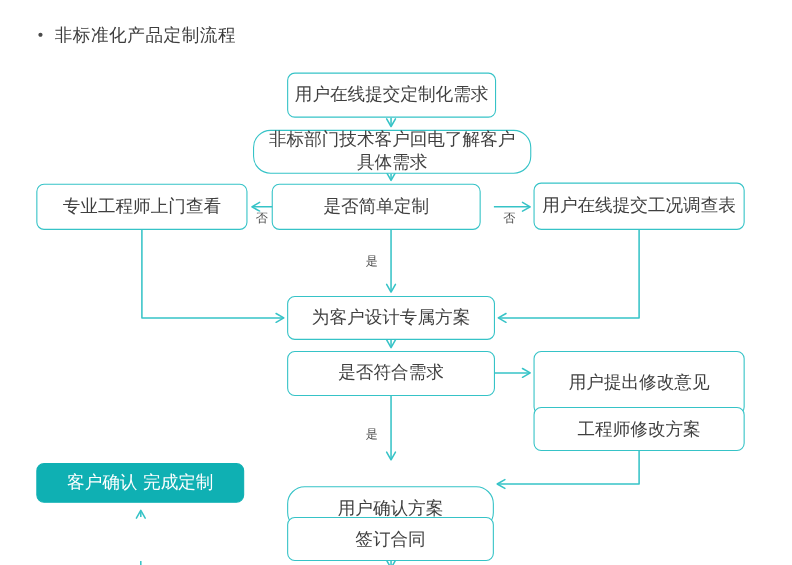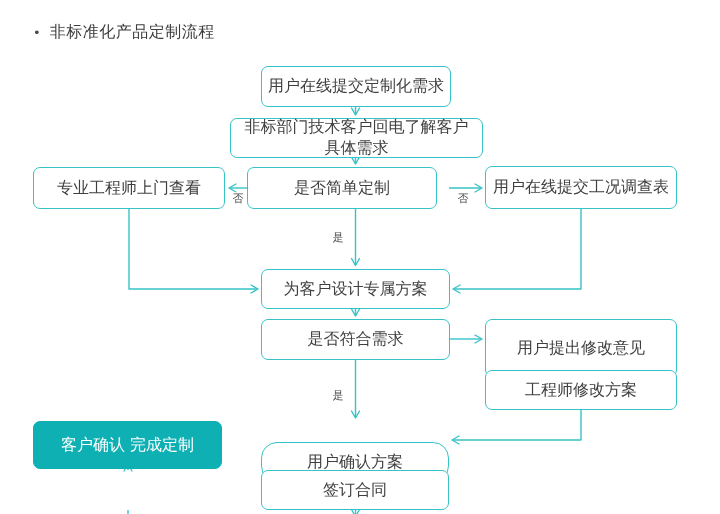--- a/index.html
+++ b/index.html
@@ -106,7 +106,7 @@
   <div class="node" style="left:261px;top:66px;width:190px;height:41px;">
       <span>用户在线提交定制化需求</span>
     </div>
-  <div class="node" style="left:230px;top:118px;width:253px;height:40px;">
+  <div class="node" style="left:230px;top:118px;width:253px;height:40px;border-radius:16px;">
       <span>非标部门技术客户回电了解客户具体需求</span>
     </div>
   <div class="node" style="left:33px;top:167px;width:192px;height:42px;">

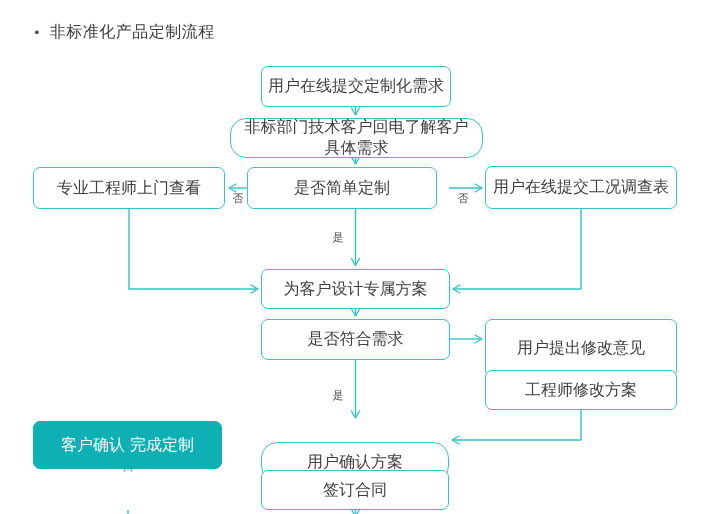--- a/index.html
+++ b/index.html
@@ -136,7 +136,7 @@
   <div class="node" style="left:261px;top:470px;width:188px;height:40px;">
       <span>签订合同</span>
     </div>
-  <div class="node filled" style="left:33px;top:421px;width:189px;height:48px;justify-content:center;">
+  <div class="node filled" style="left:33px;top:421px;width:189px;height:36px;justify-content:center;">
       <span>客户确认 完成定制</span>
     </div>
 

